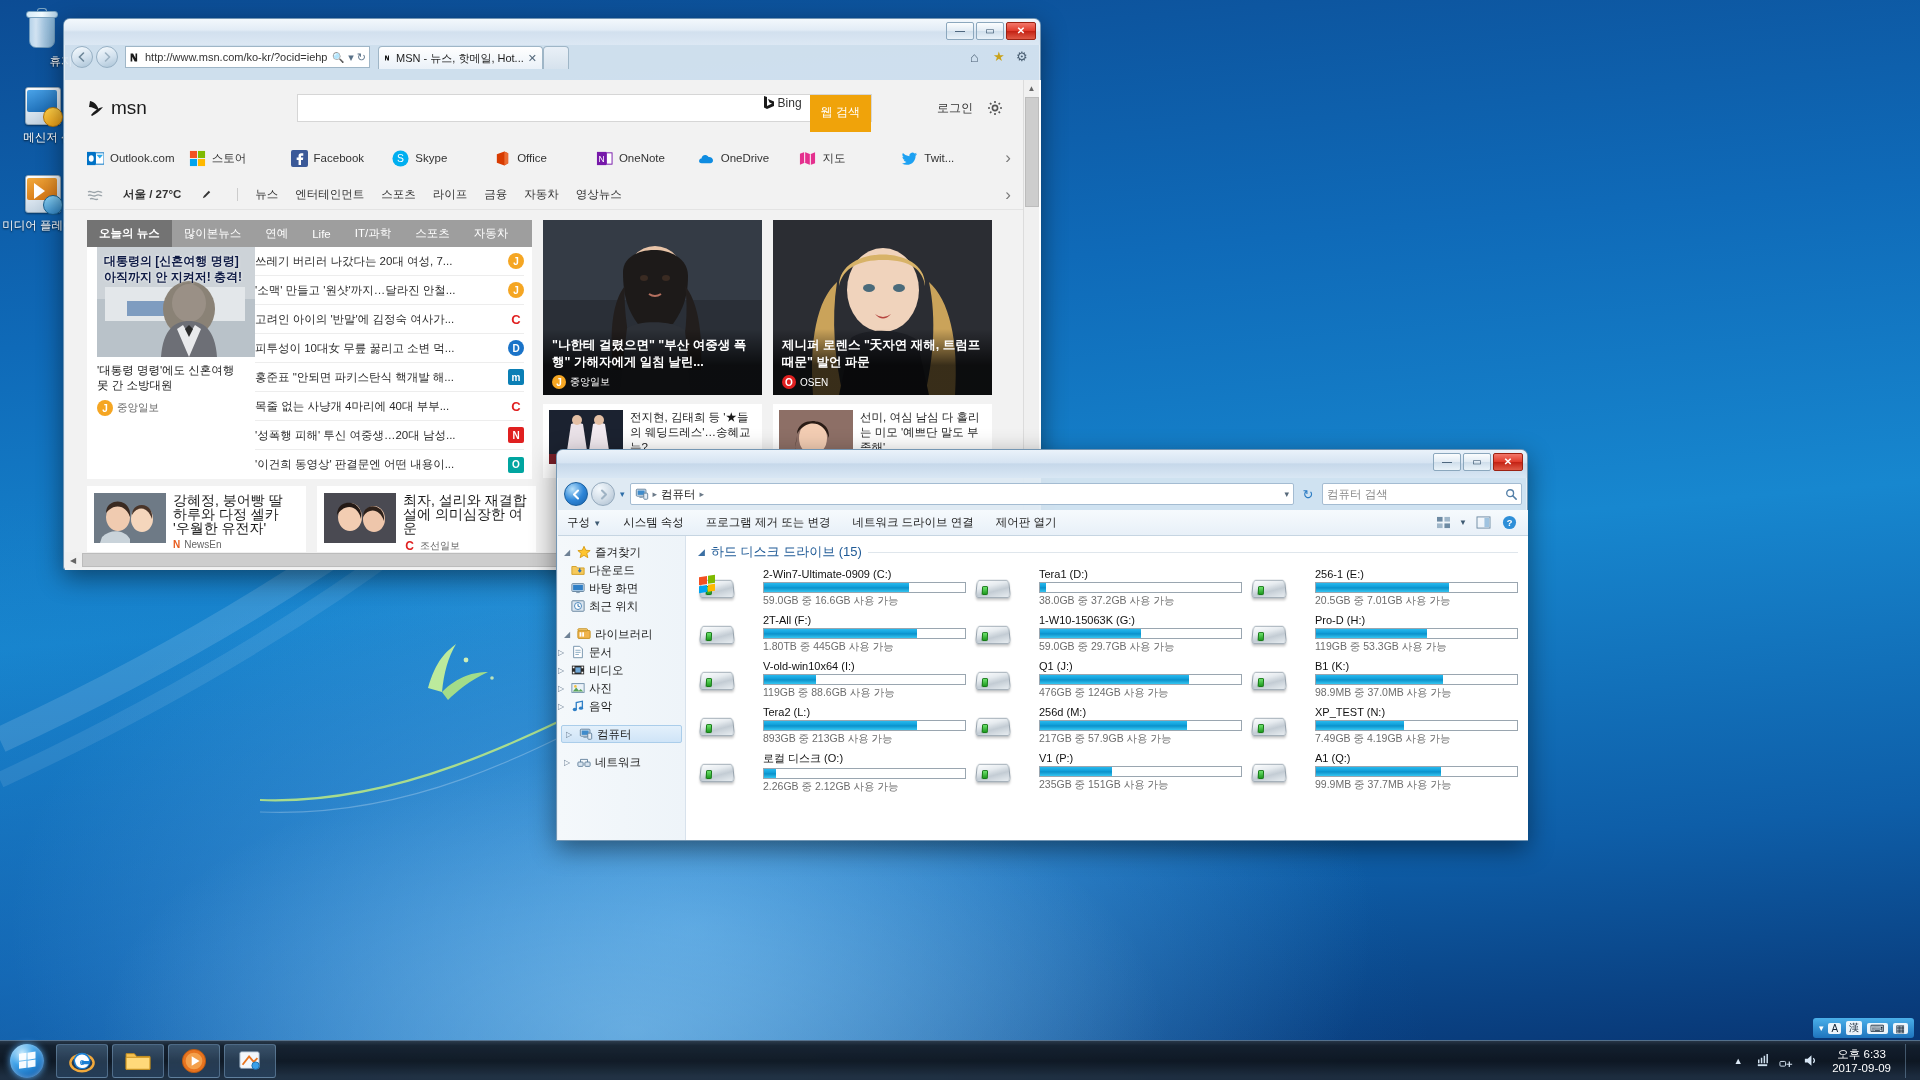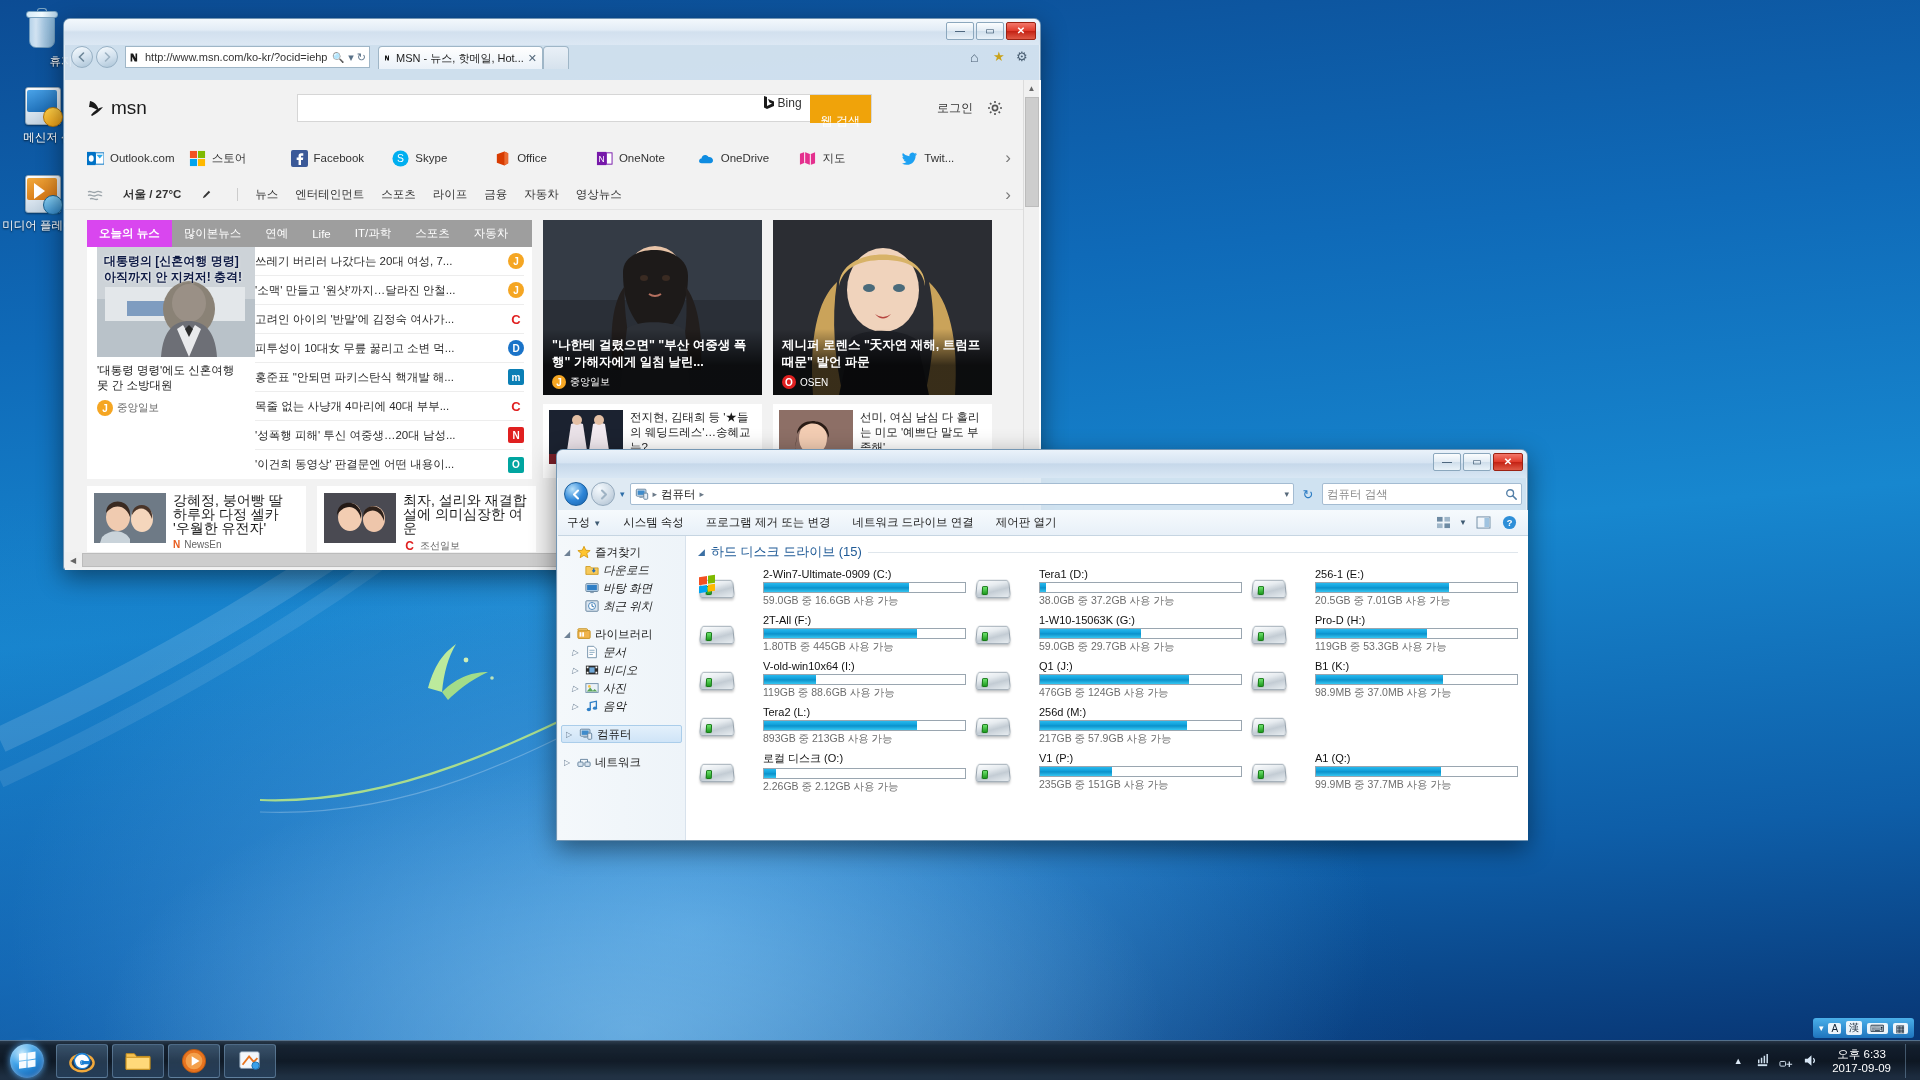--- a/index.html
+++ b/index.html
@@ -137,7 +137,7 @@
   }
   #msn-search input { flex:1; border:none; outline:none; height:26px; padding:0 8px; font-size:12px; font-family:inherit;}
   .bing-mark { display:flex; align-items:center; gap:3px; font-size:12px; color:#333; padding-right:8px; }
-  .websearch-btn { background:#f0a30a; color:#fff; font-size:12px; height:28px; line-height:28px; padding:12px 11px; }
+  .websearch-btn { background:#f0a30a; color:#fff; font-size:12px; height:37px; line-height:28px; padding:3px 11px; }
   #msn-header .hdr-right { margin-left:auto; display:flex; align-items:center; gap:14px; font-size:12px; color:#333; }
   #msn-apps { height:44px; display:flex; align-items:center; padding:0 22px; gap:0; position:relative; }
   .app-link { display:flex; align-items:center; gap:6px; font-size:11.5px; color:#333; width:103px; }

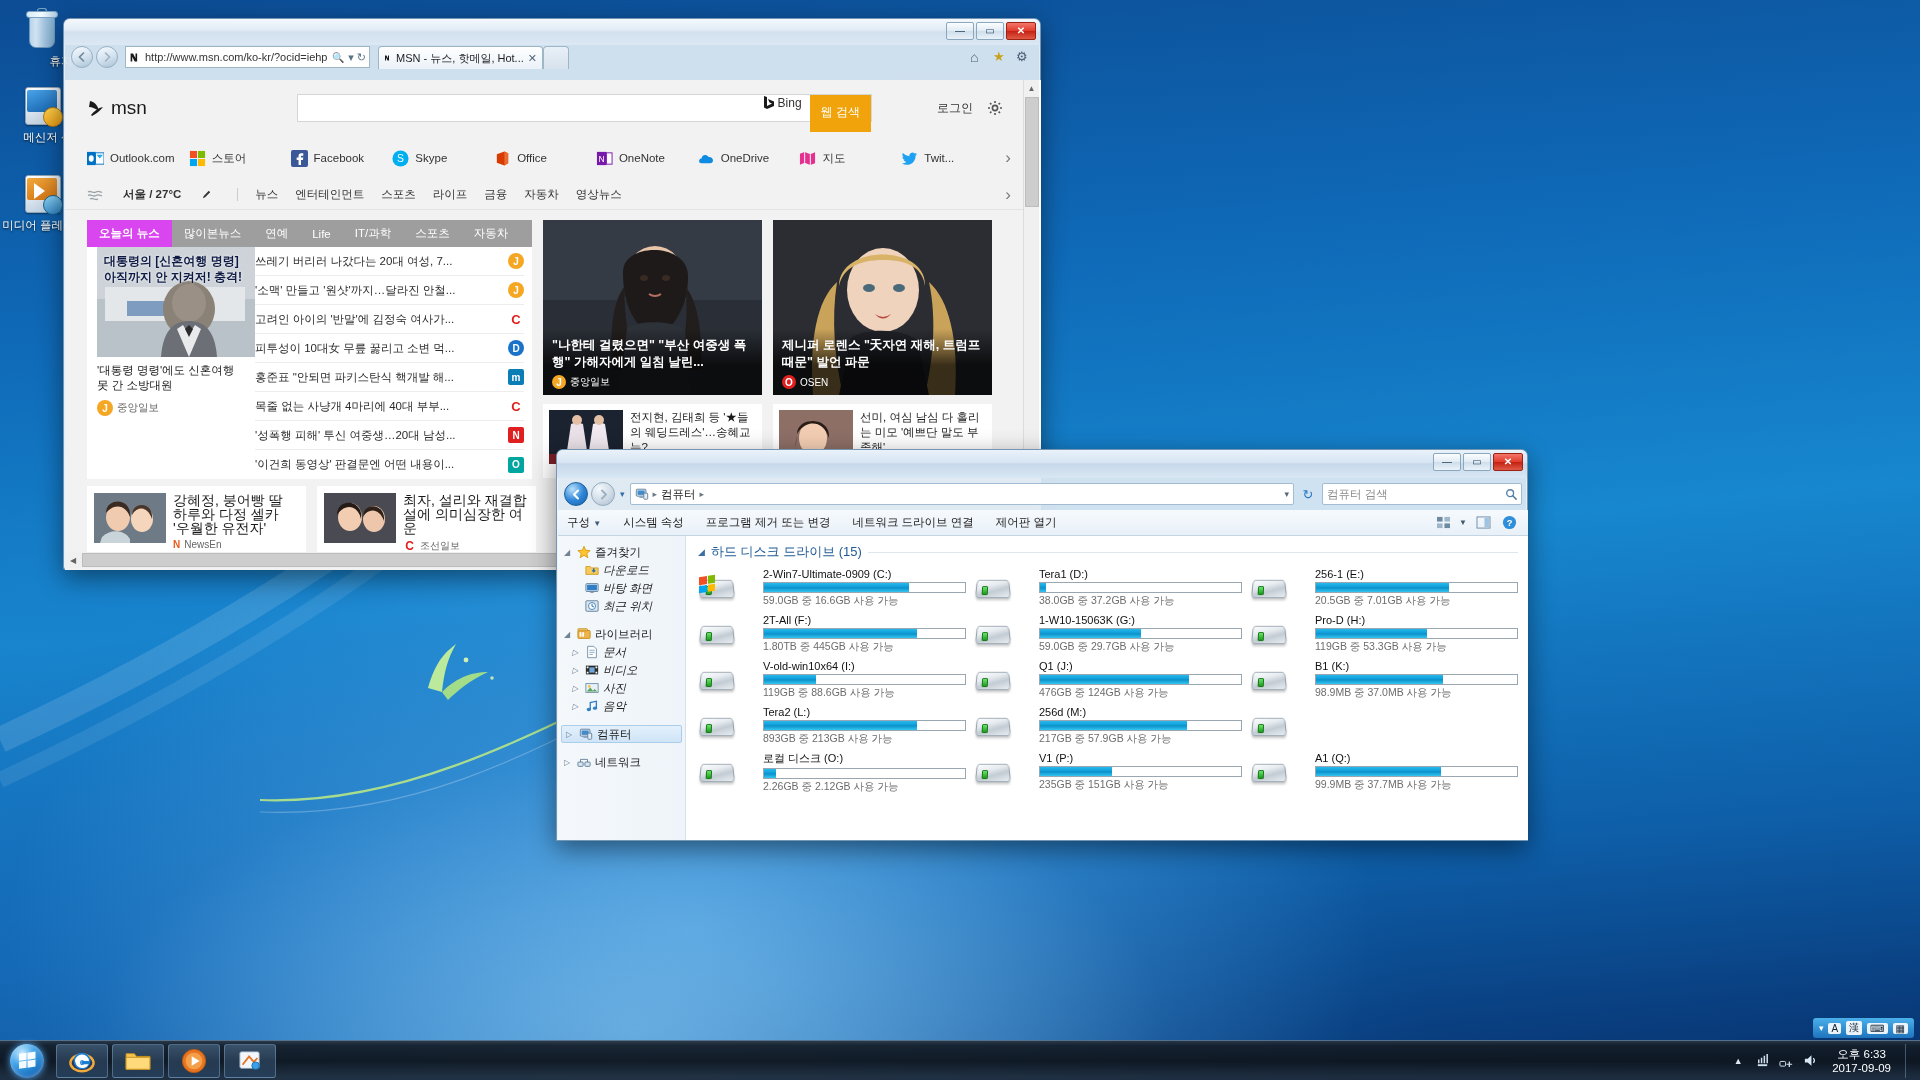--- a/index.html
+++ b/index.html
@@ -152,7 +152,7 @@
   #news-col { width:445px; background:#fff; }
   #news-tabs { height:27px; background:#9e9e9e; display:flex; font-size:11.5px; }
   #news-tabs .ntab { padding:0 12px; display:flex; align-items:center; color:#fff; }
-  #news-tabs .ntab.active { background:#d946ef; font-weight:bold; }
+  #news-tabs .ntab.active { background:#737373; font-weight:bold; }
   #news-main { display:flex; padding:0 0 0; }
   #news-lead { width:168px; padding:0 9px 0 10px; }
   #news-lead .hero { width:158px; height:110px; position:relative; overflow:hidden; background:#c9cfd4; }

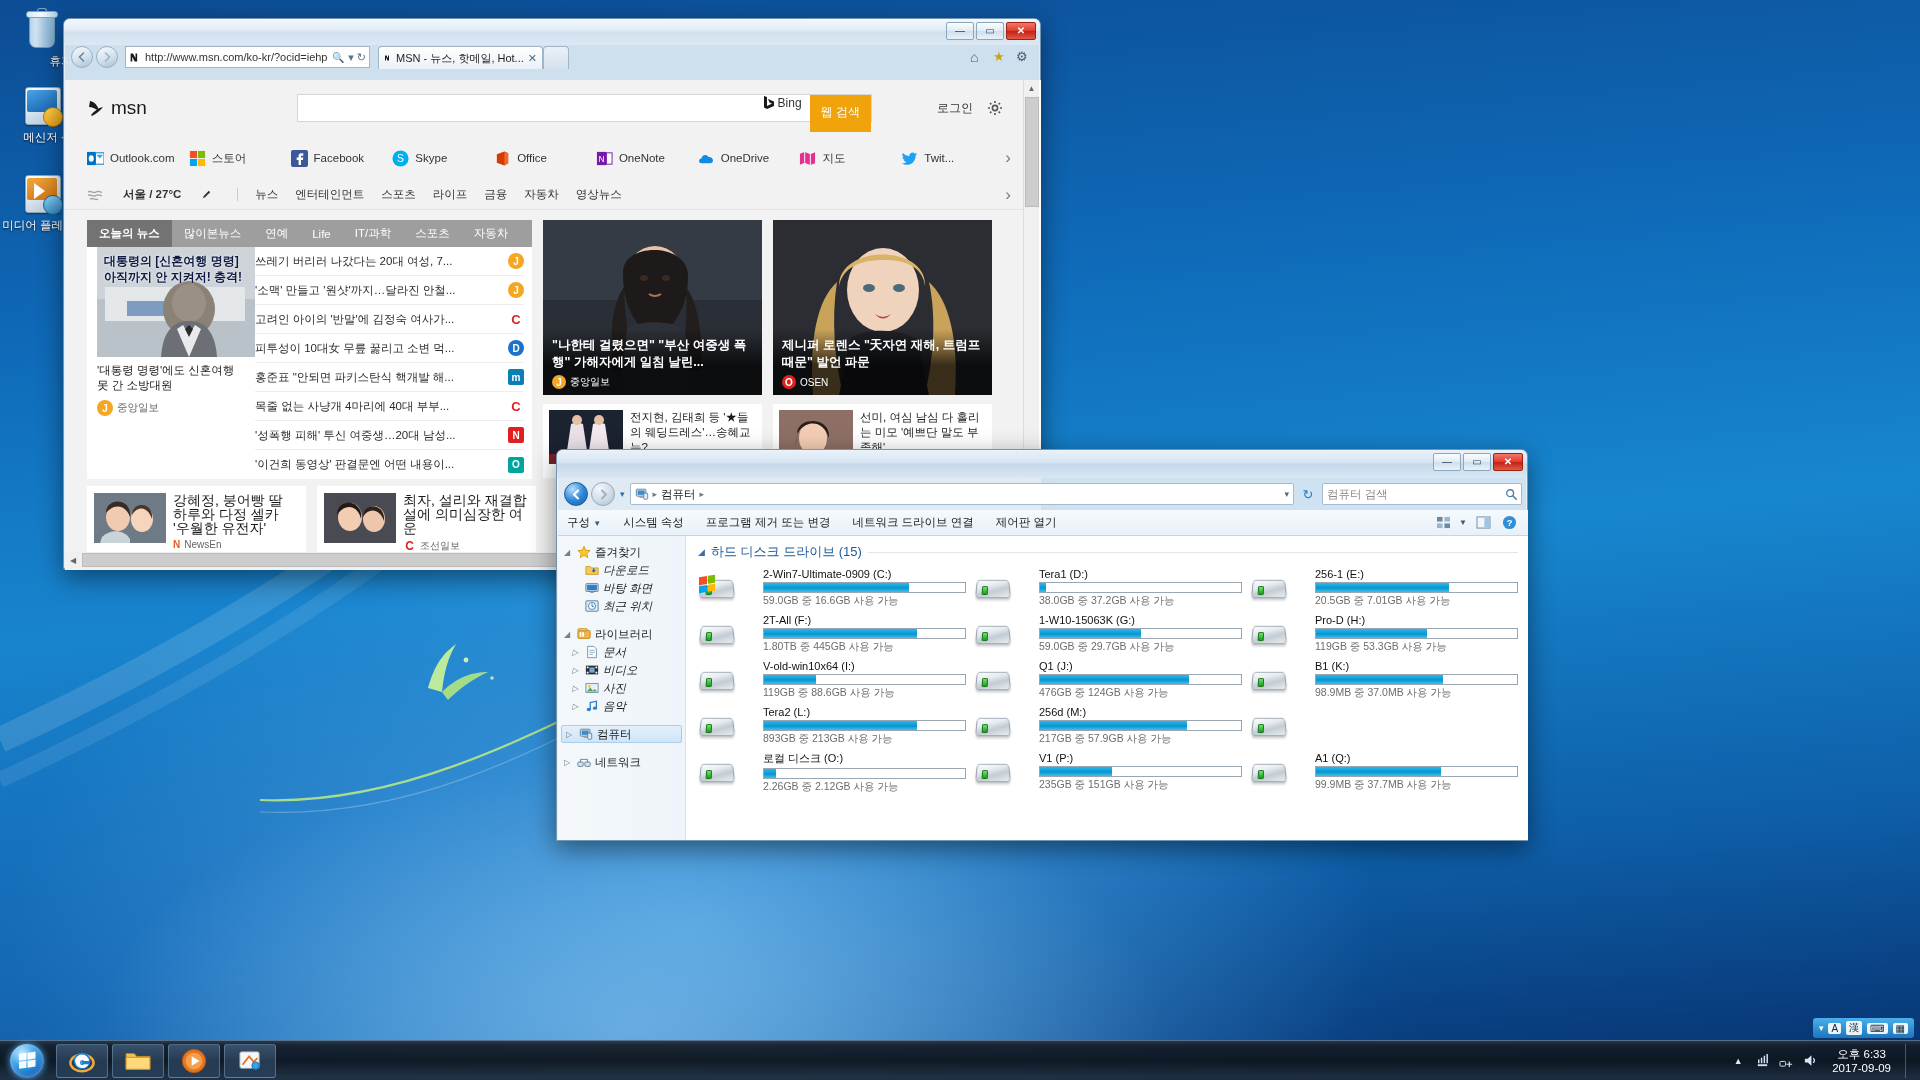--- a/index.html
+++ b/index.html
@@ -244,7 +244,7 @@
   .tr-item { display:flex; align-items:center; height:18px; gap:4px; padding-left:6px; white-space:nowrap; }
   .tr-item .arrow { width:9px; color:#6f8296; font-size:8px; }
   .tr-item .ic { width:14px;height:14px;flex:0 0 14px; }
-  .tr-item.indent { padding-left:14px;font-style:italic; }
+  .tr-item.indent { padding-left:0; }
   .tr-item.sel { background:linear-gradient(180deg,#e3f0fb,#cfe4f7); border:1px solid #aacdea; border-radius:2px; margin:0 3px; padding-left:4px;}
   .tr-gap { height:10px; }
   #exp-list { flex:1; padding:7px 10px 0 12px; overflow:hidden; }

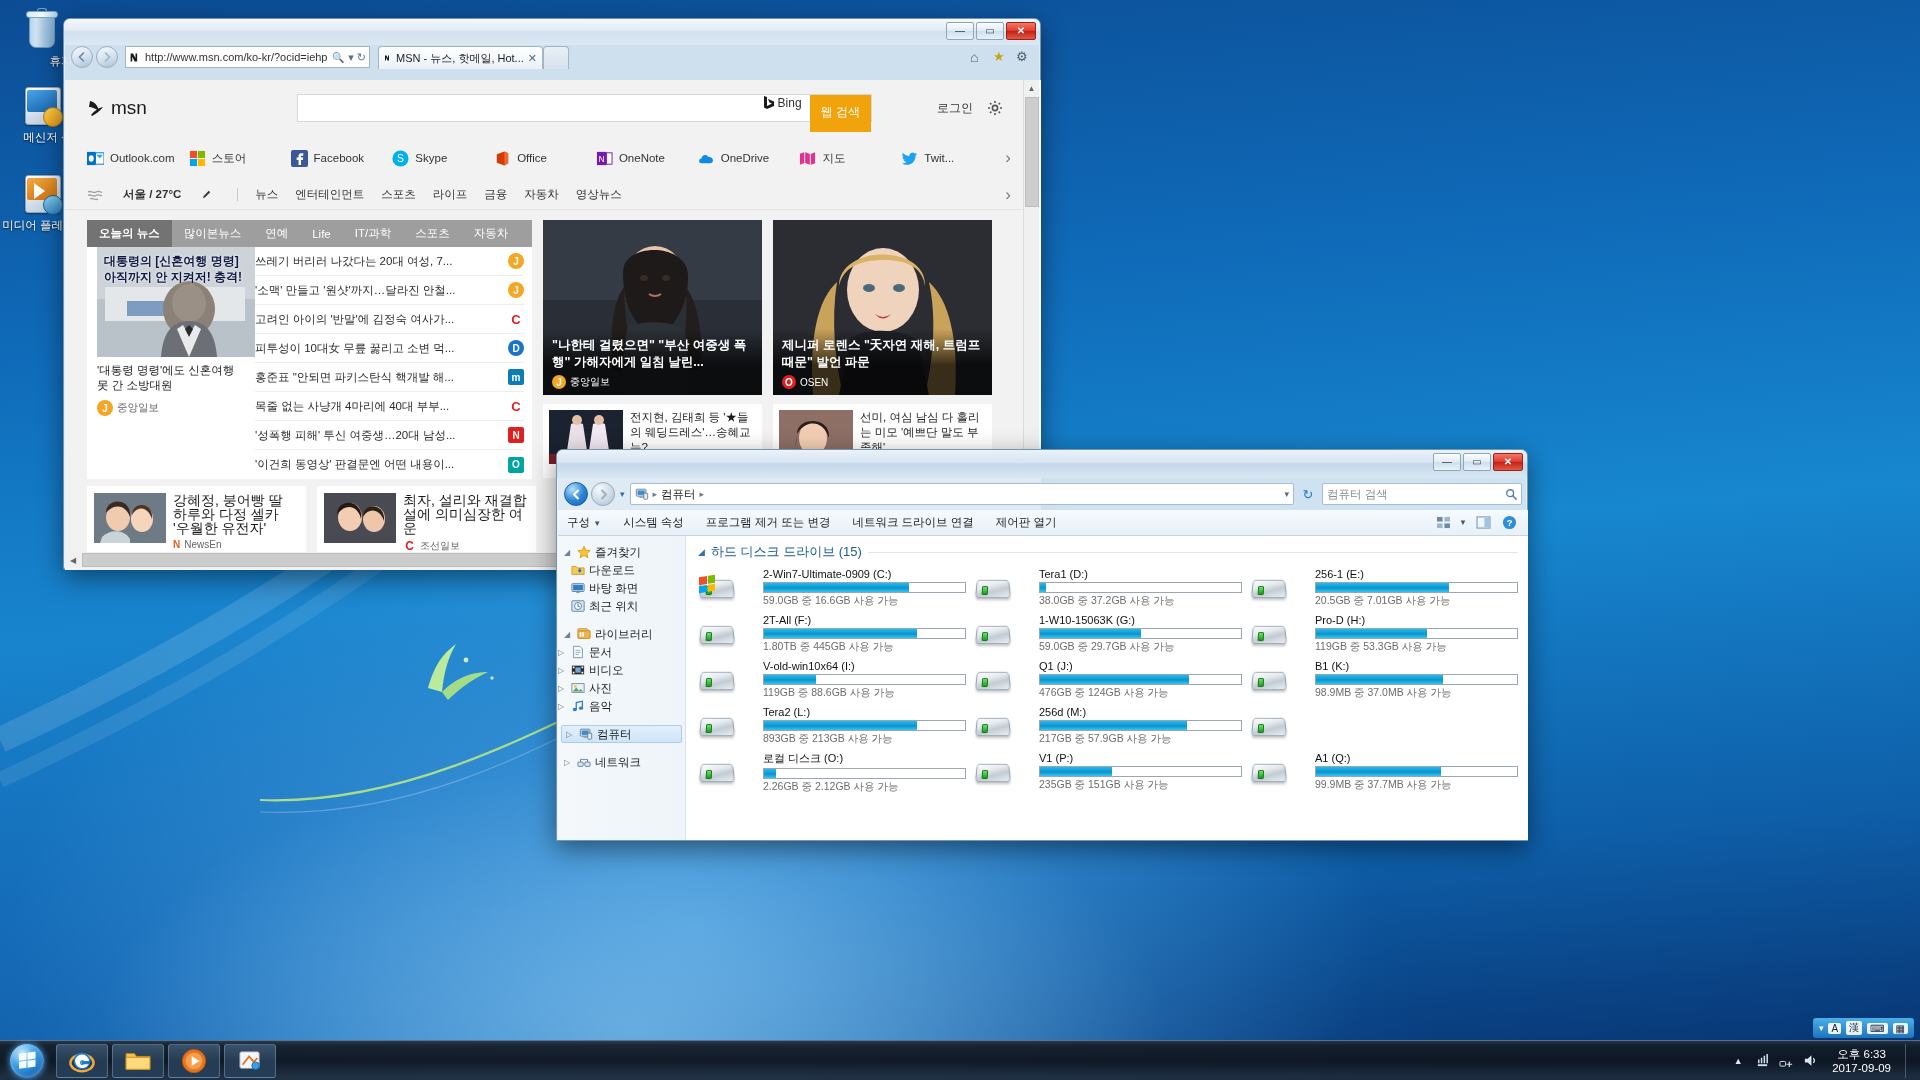--- a/index.html
+++ b/index.html
@@ -1086,6 +1086,13 @@
           <div class="dicon">
               <div class="hdd"></div>
             </div>
+          <div class="right">
+            <div class="dname">XP_TEST (N:)</div>
+            <div class="dbar">
+                <div class="fill" style="width:44%"></div>
+              </div>
+            <div class="dfree">7.49GB 중 4.19GB 사용 가능</div>
+          </div>
         </div>
 
         <div class="drive">

